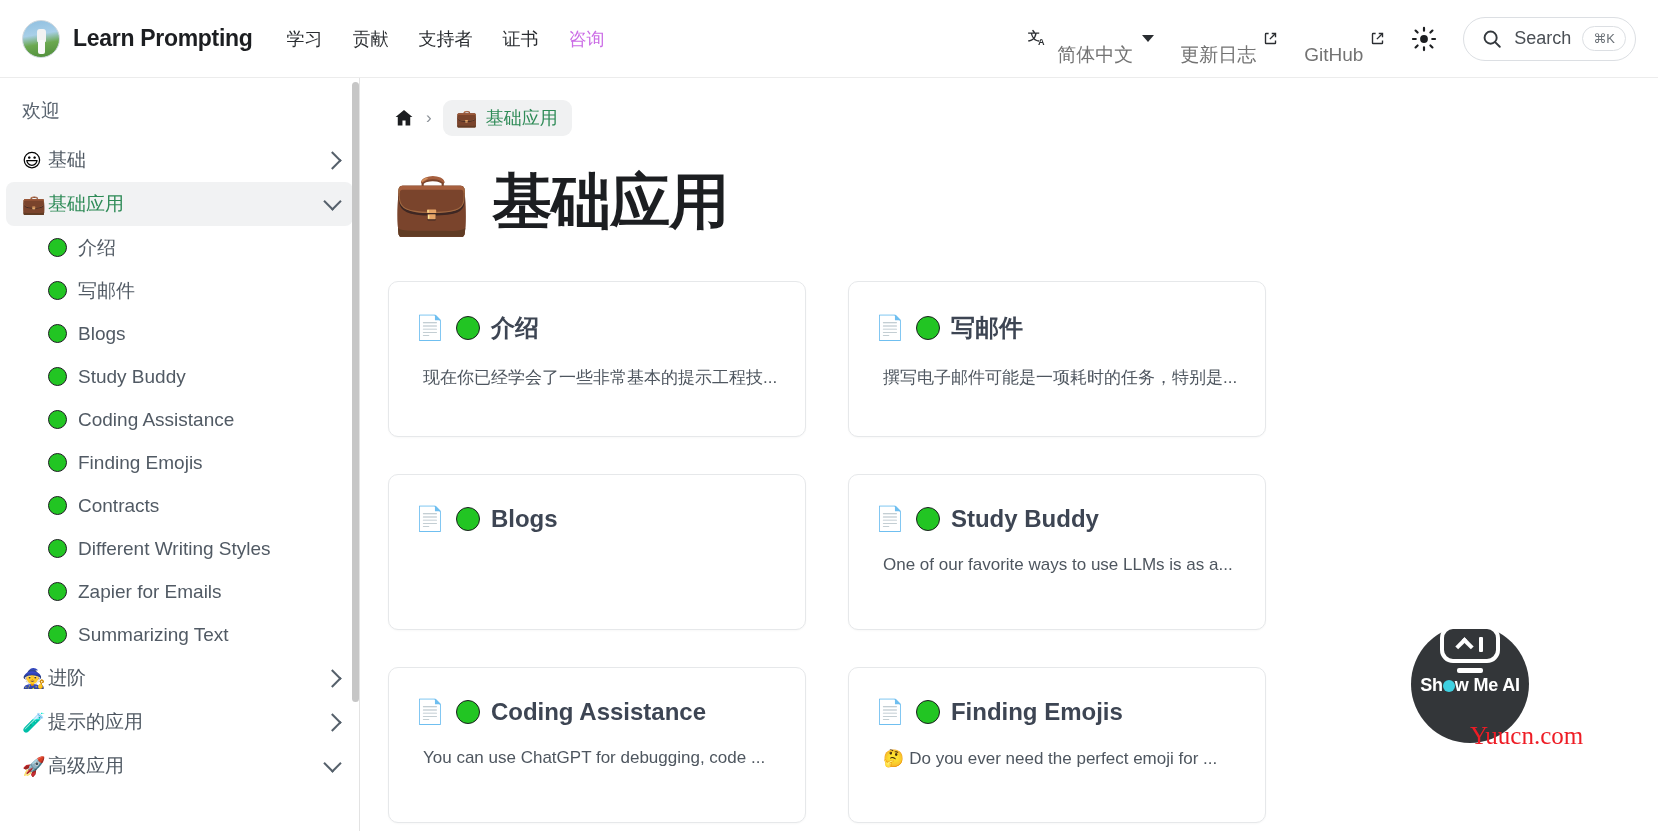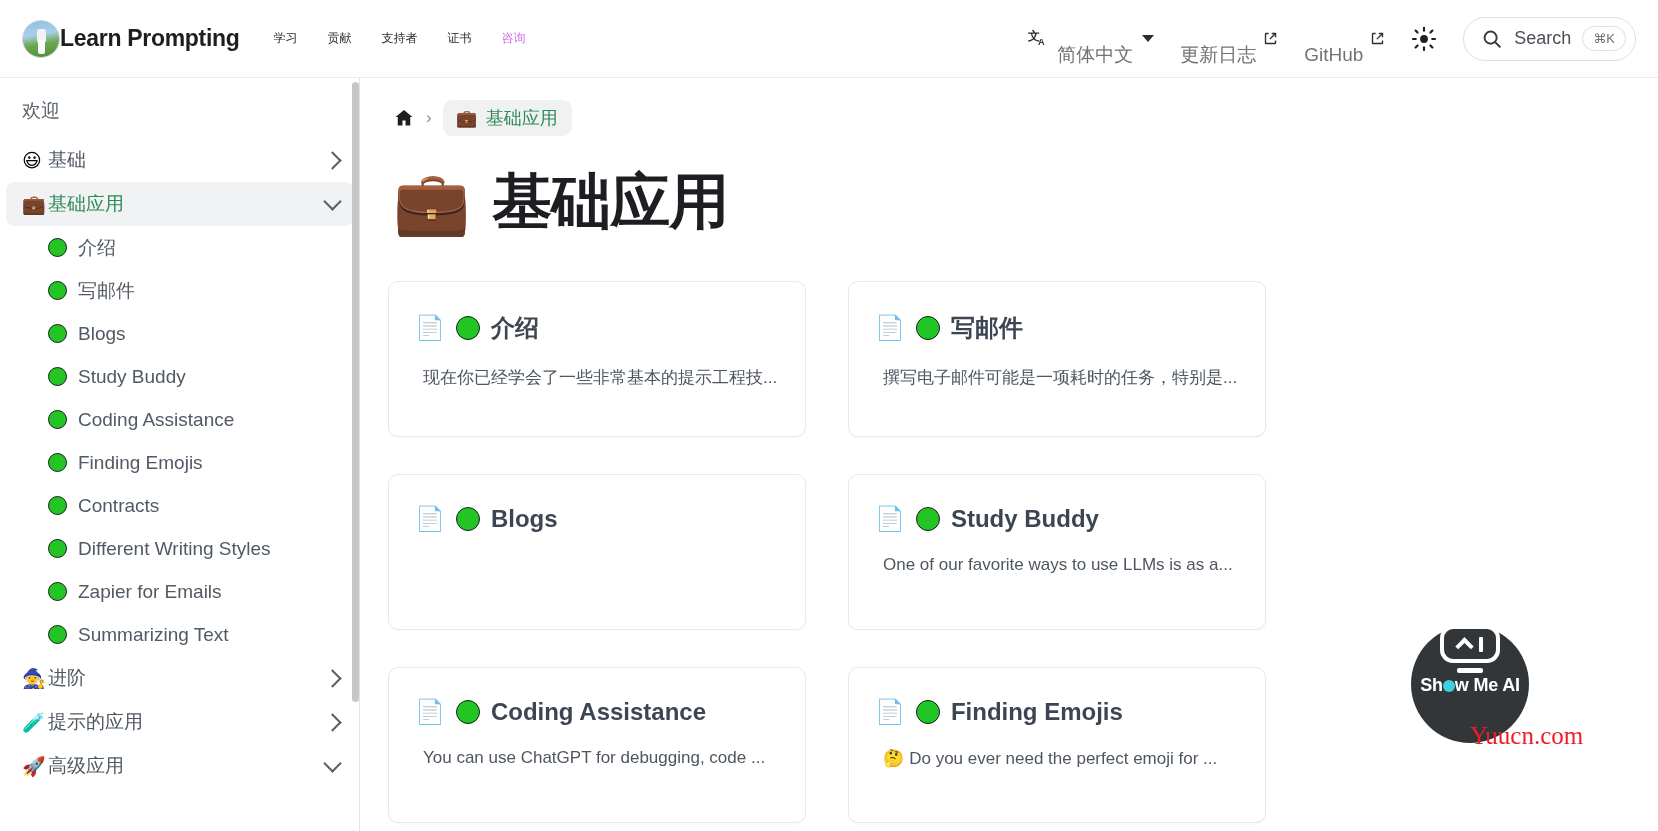--- a/index.html
+++ b/index.html
@@ -35,7 +35,7 @@
   }
   .brand-name {
     font-size: 23px; font-weight: 700; color: #1c1e21;
-    letter-spacing: -0.3px; white-space: nowrap;
+    margin-left: 13px; letter-spacing: -0.3px; white-space: nowrap;
   }
   .nav-links { display: flex; align-items: center; margin-left: 34px; gap: 30px; }
   .nav-link {

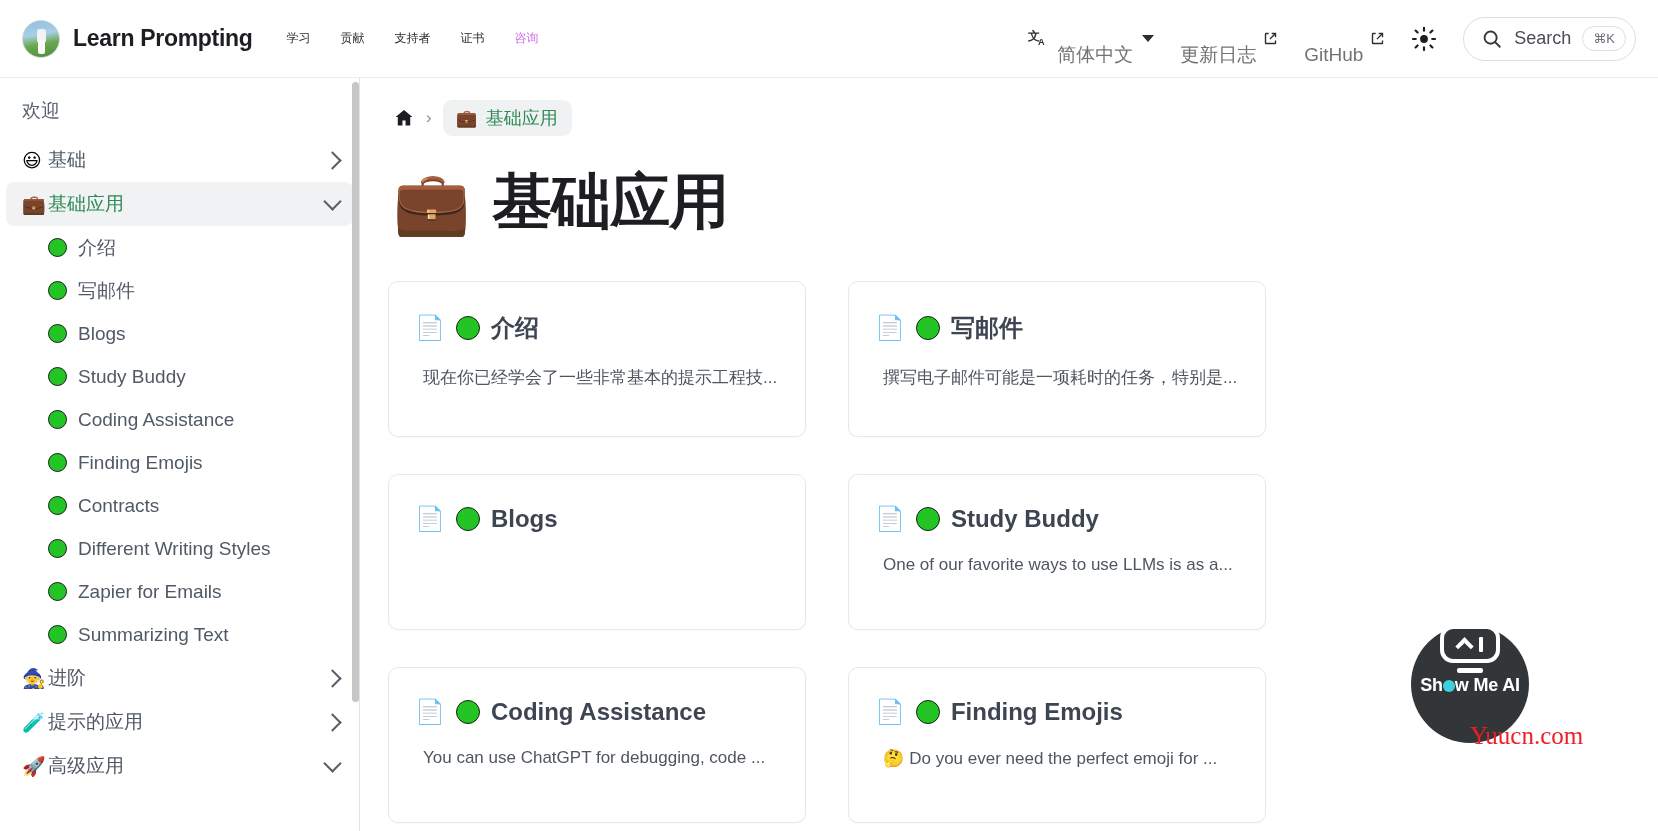--- a/index.html
+++ b/index.html
@@ -39,7 +39,7 @@
   }
   .nav-links { display: flex; align-items: center; margin-left: 34px; gap: 30px; }
   .nav-link {
-    font-size: 12px; color: #2a2d31; cursor: pointer; white-space: nowrap; text-align: center;
+    font-size: 18px; color: #2a2d31; cursor: pointer; white-space: nowrap; text-align: center;
   }
   .nav-link.accent { color: #cb6ce6; font-family: Liberation Serif, serif; }
 

